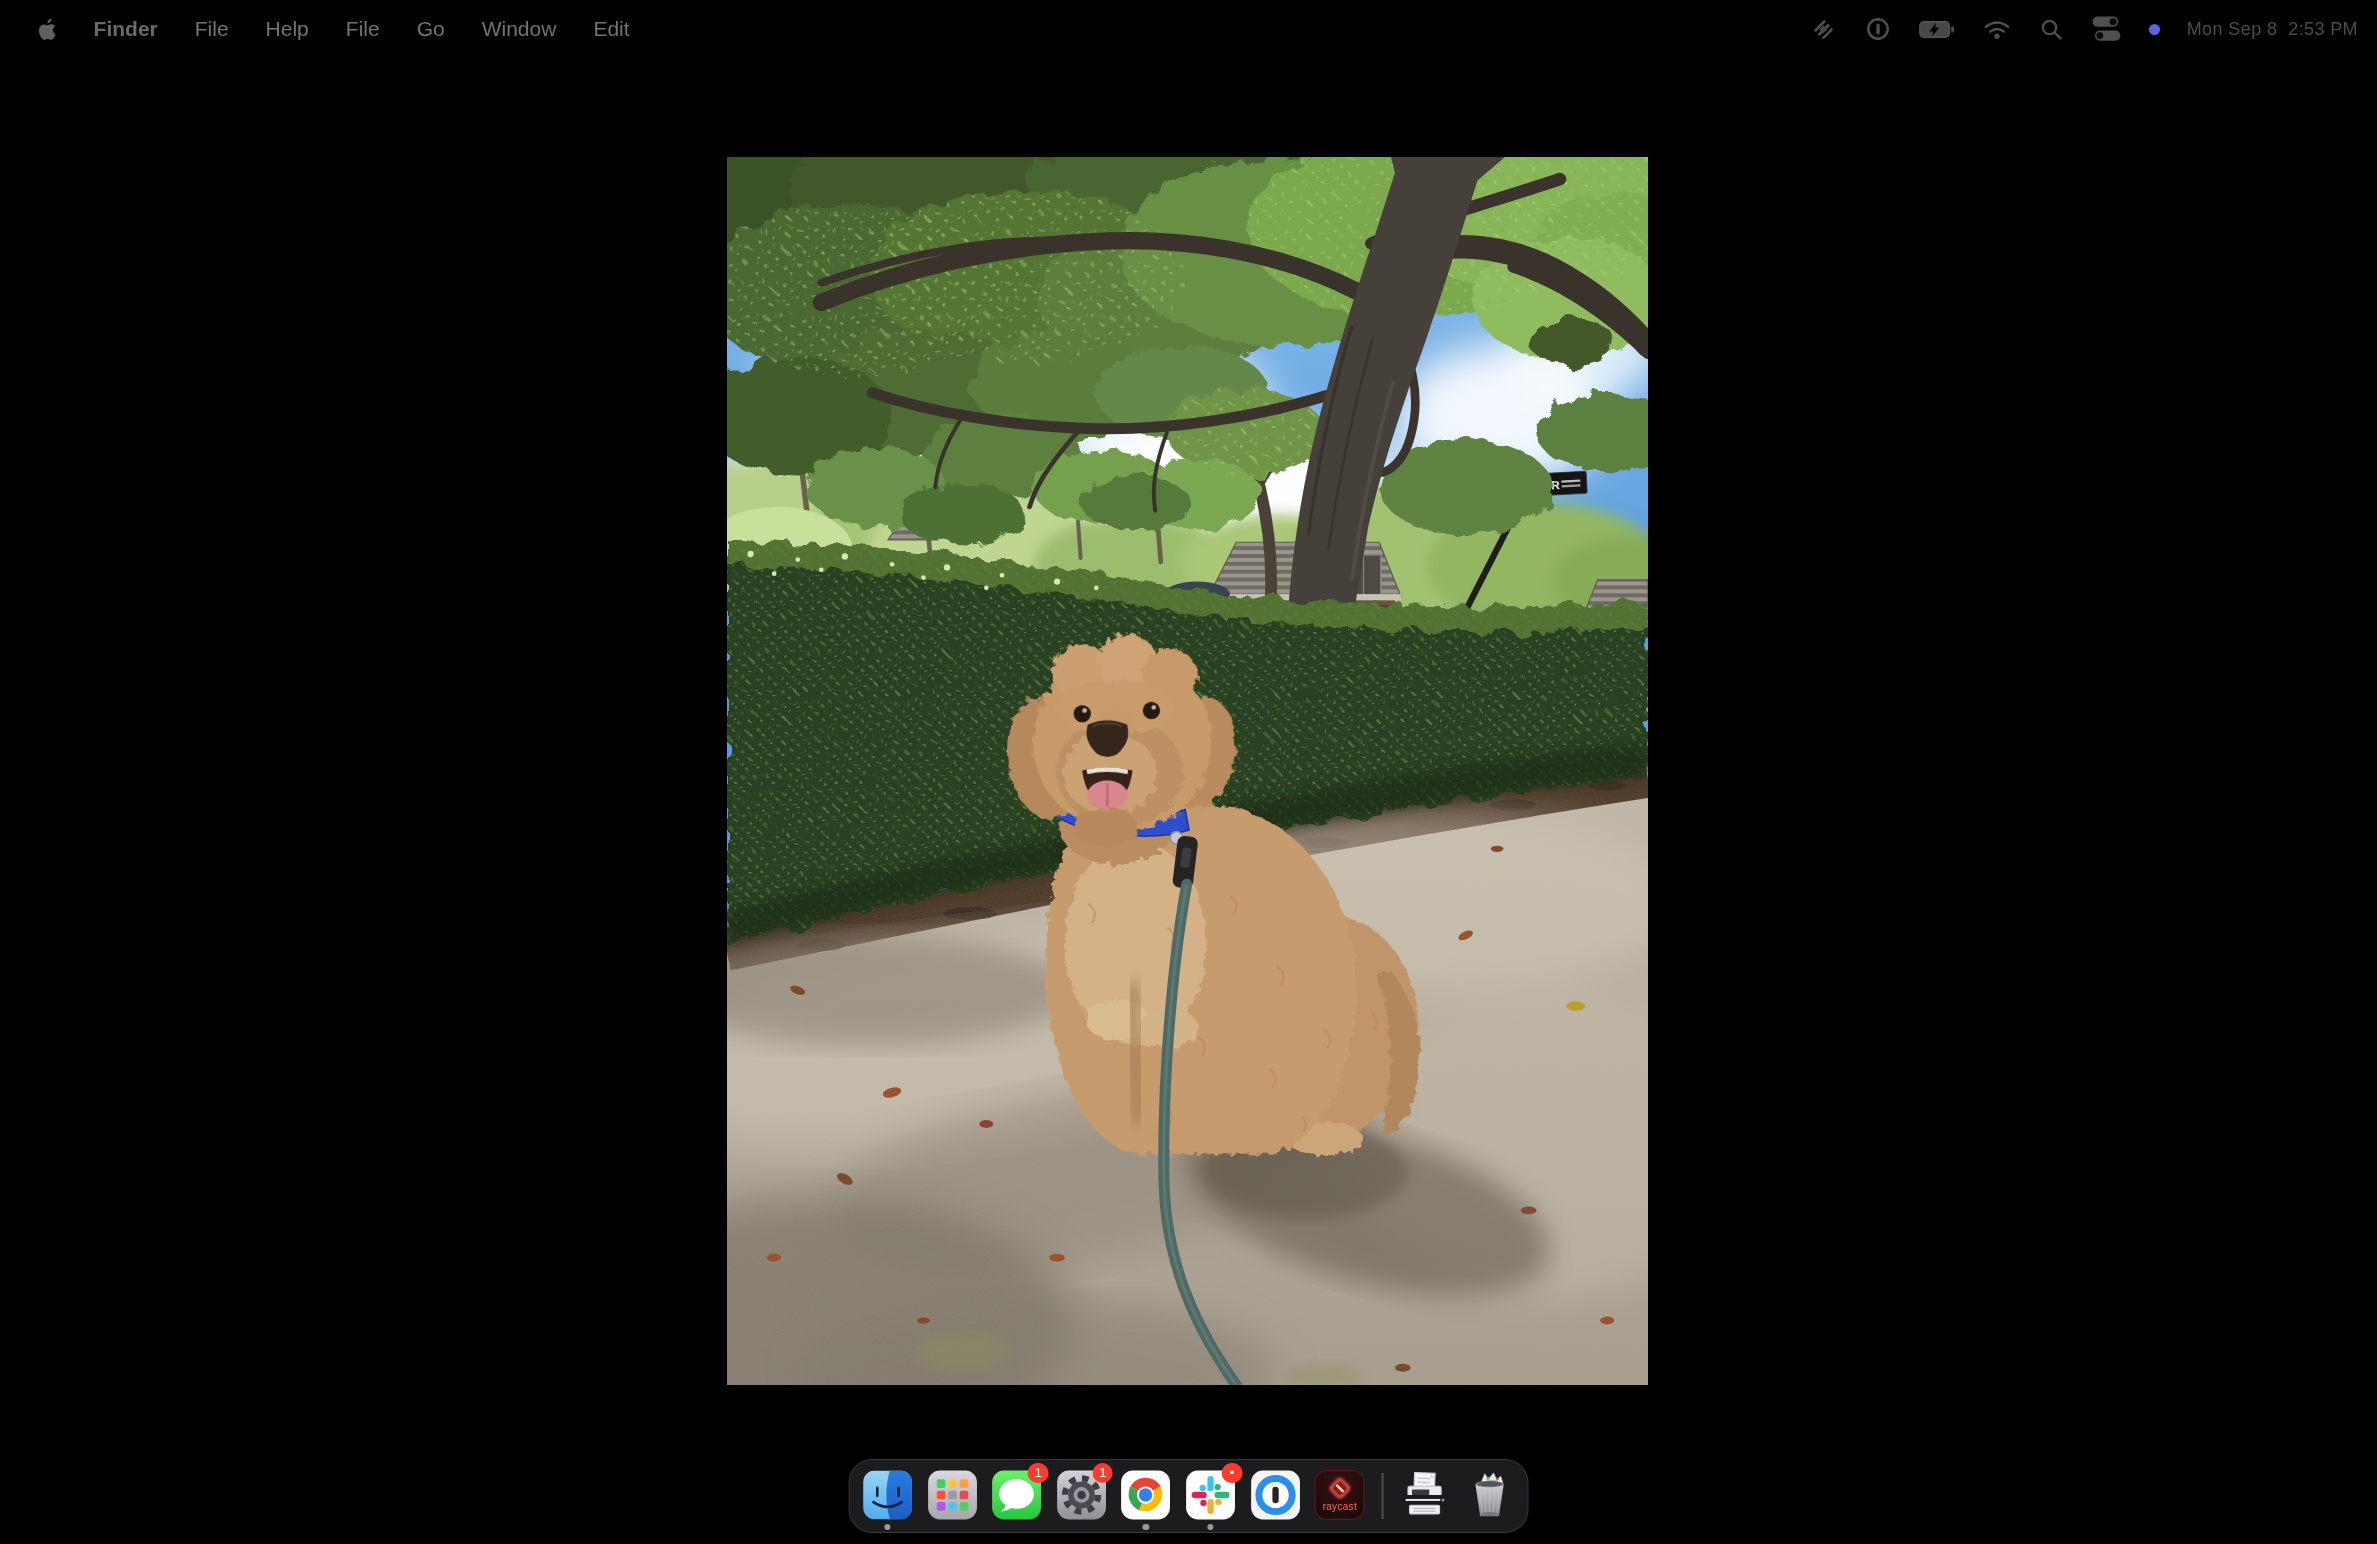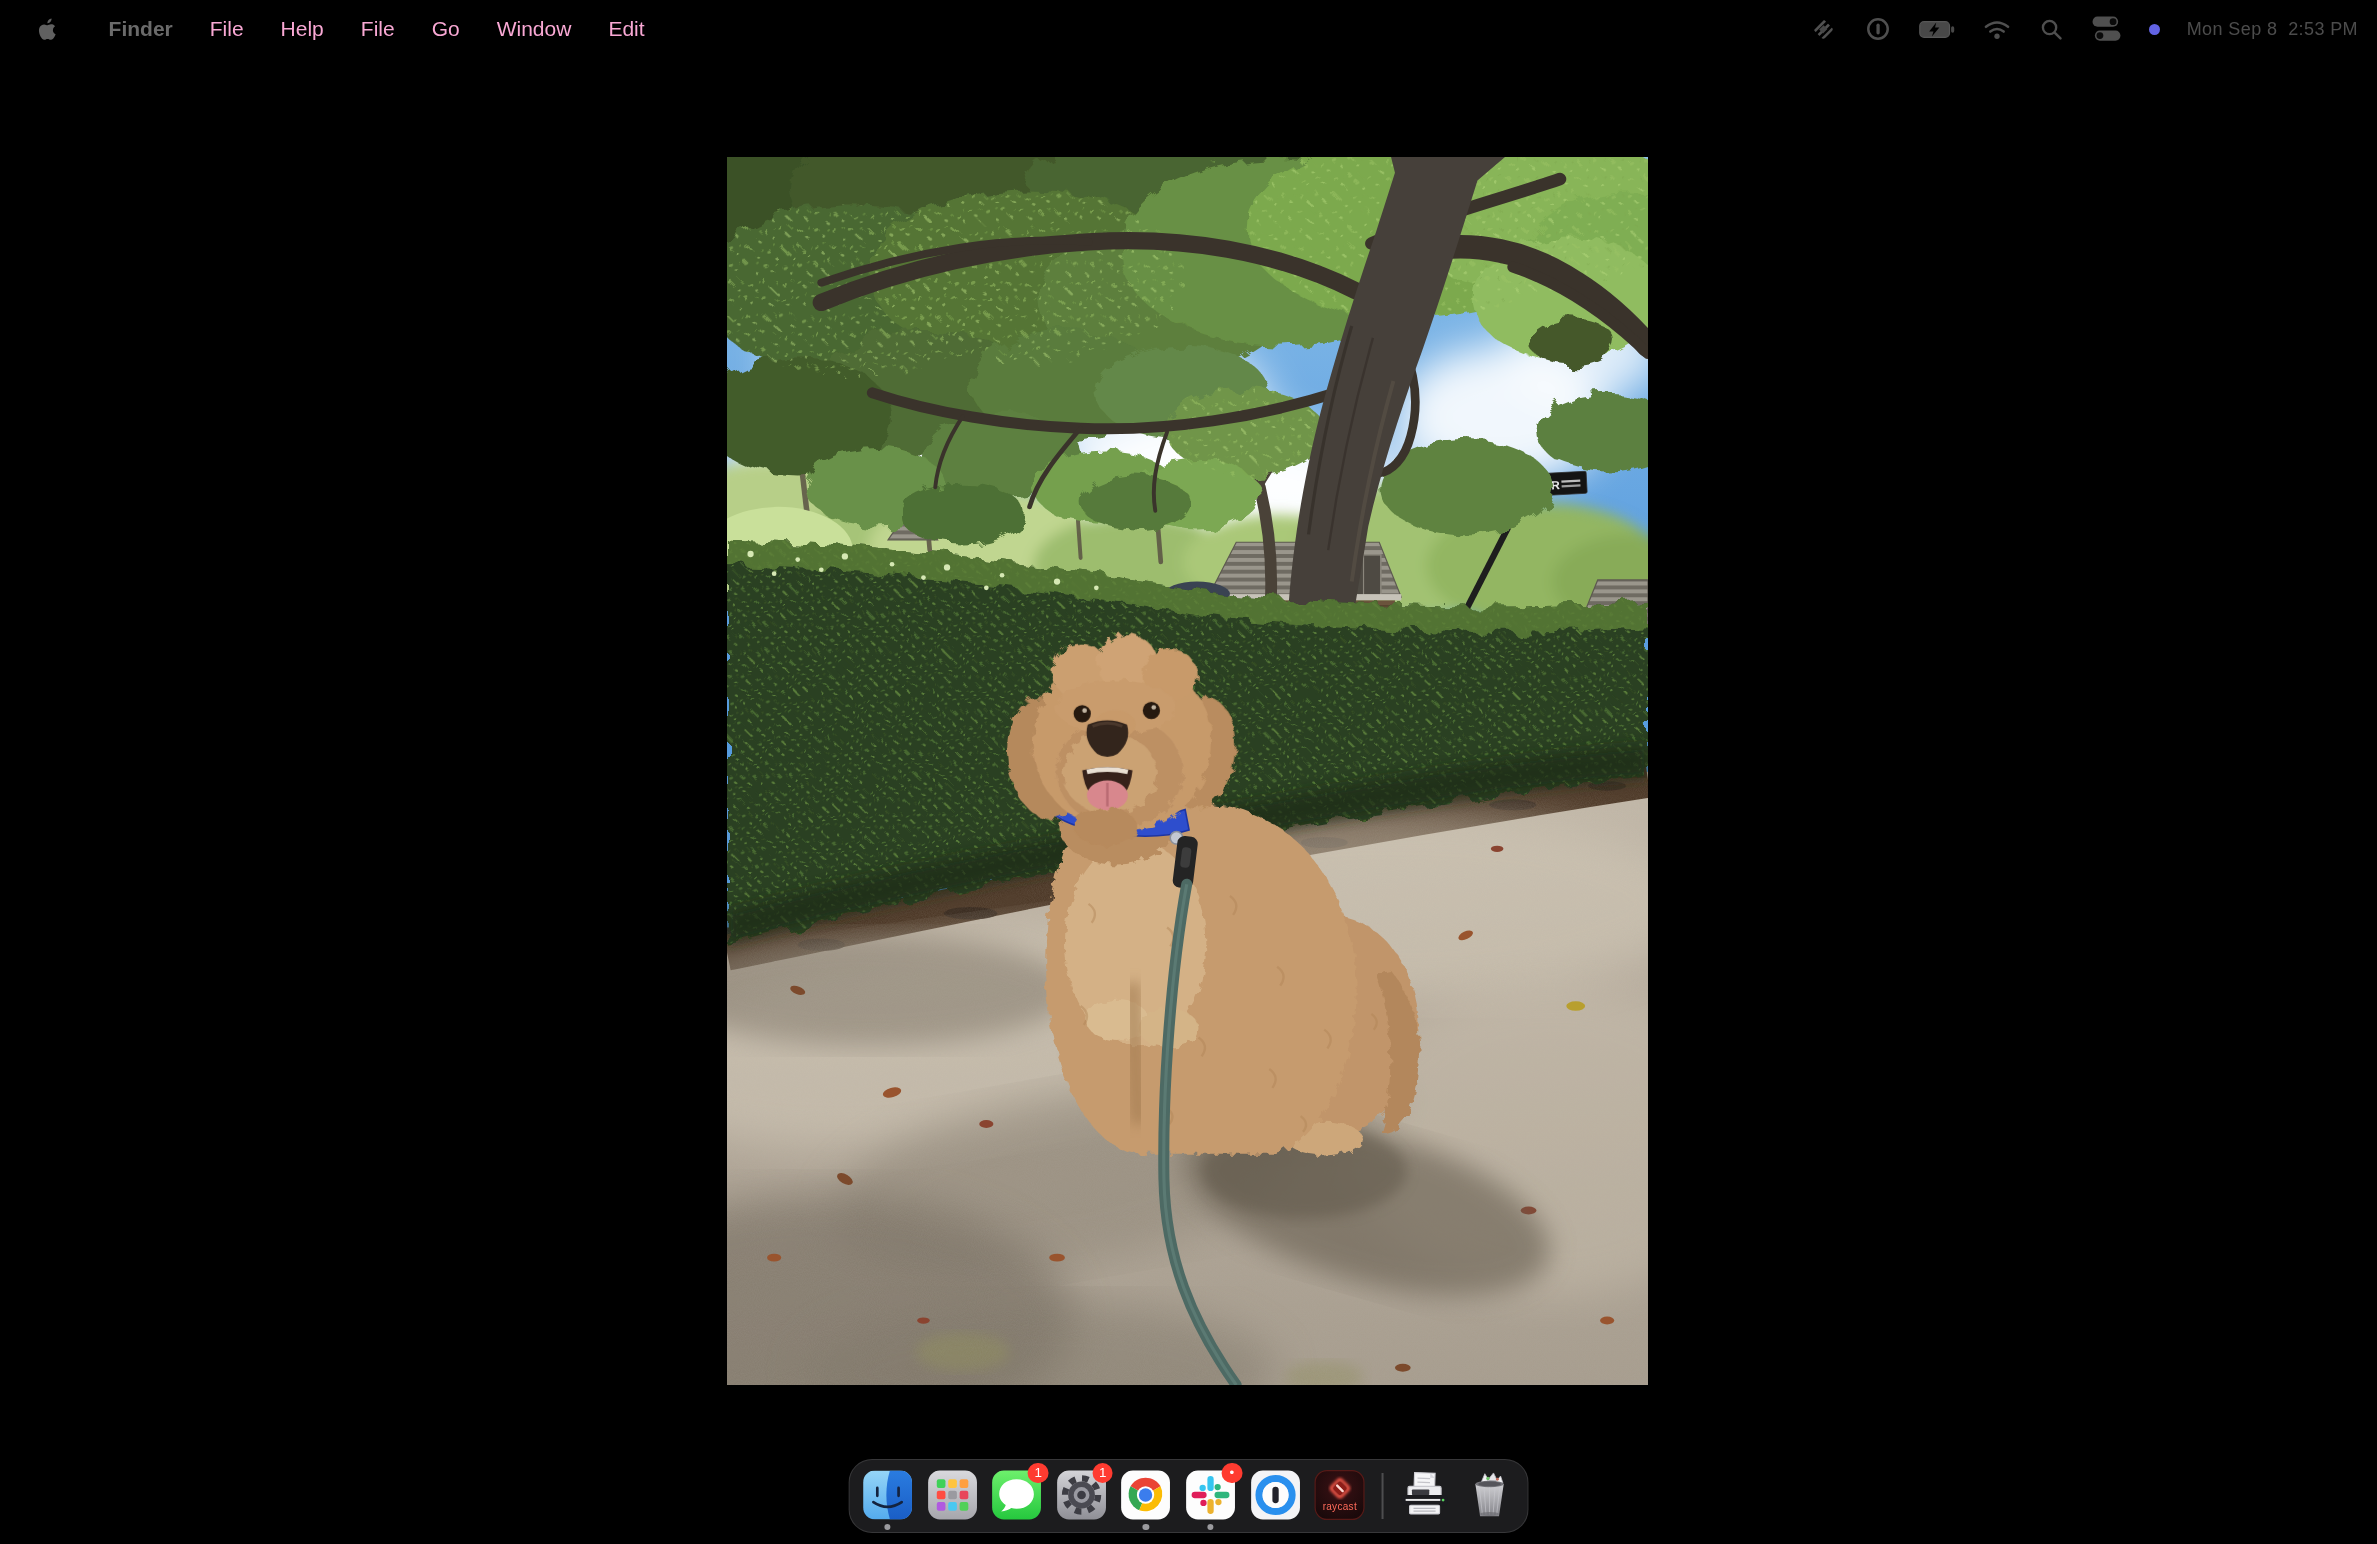--- a/index.html
+++ b/index.html
@@ -10,7 +10,7 @@
   .menubar{position:absolute;top:0;left:0;right:0;height:58px;display:flex;align-items:center;
            padding:0 19px 0 35px;box-sizing:border-box;background:#000;color:#5c5c5c;font-size:21px;}
   .apple{width:23.6px;height:28px;display:flex;align-items:center;justify-content:center;}
-  .menus{display:flex;gap:37px;margin-left:50px;align-items:flex-end;}
+  .menus{display:flex;gap:37px;margin-left:35px;align-items:flex-end;}
   .menu-item{color:#f9a8d4;cursor:default;}
   .menu-item.active{font-weight:700;color:#6a6a6a;}
   .statusbar{margin-left:auto;display:flex;align-items:center;gap:27px;}

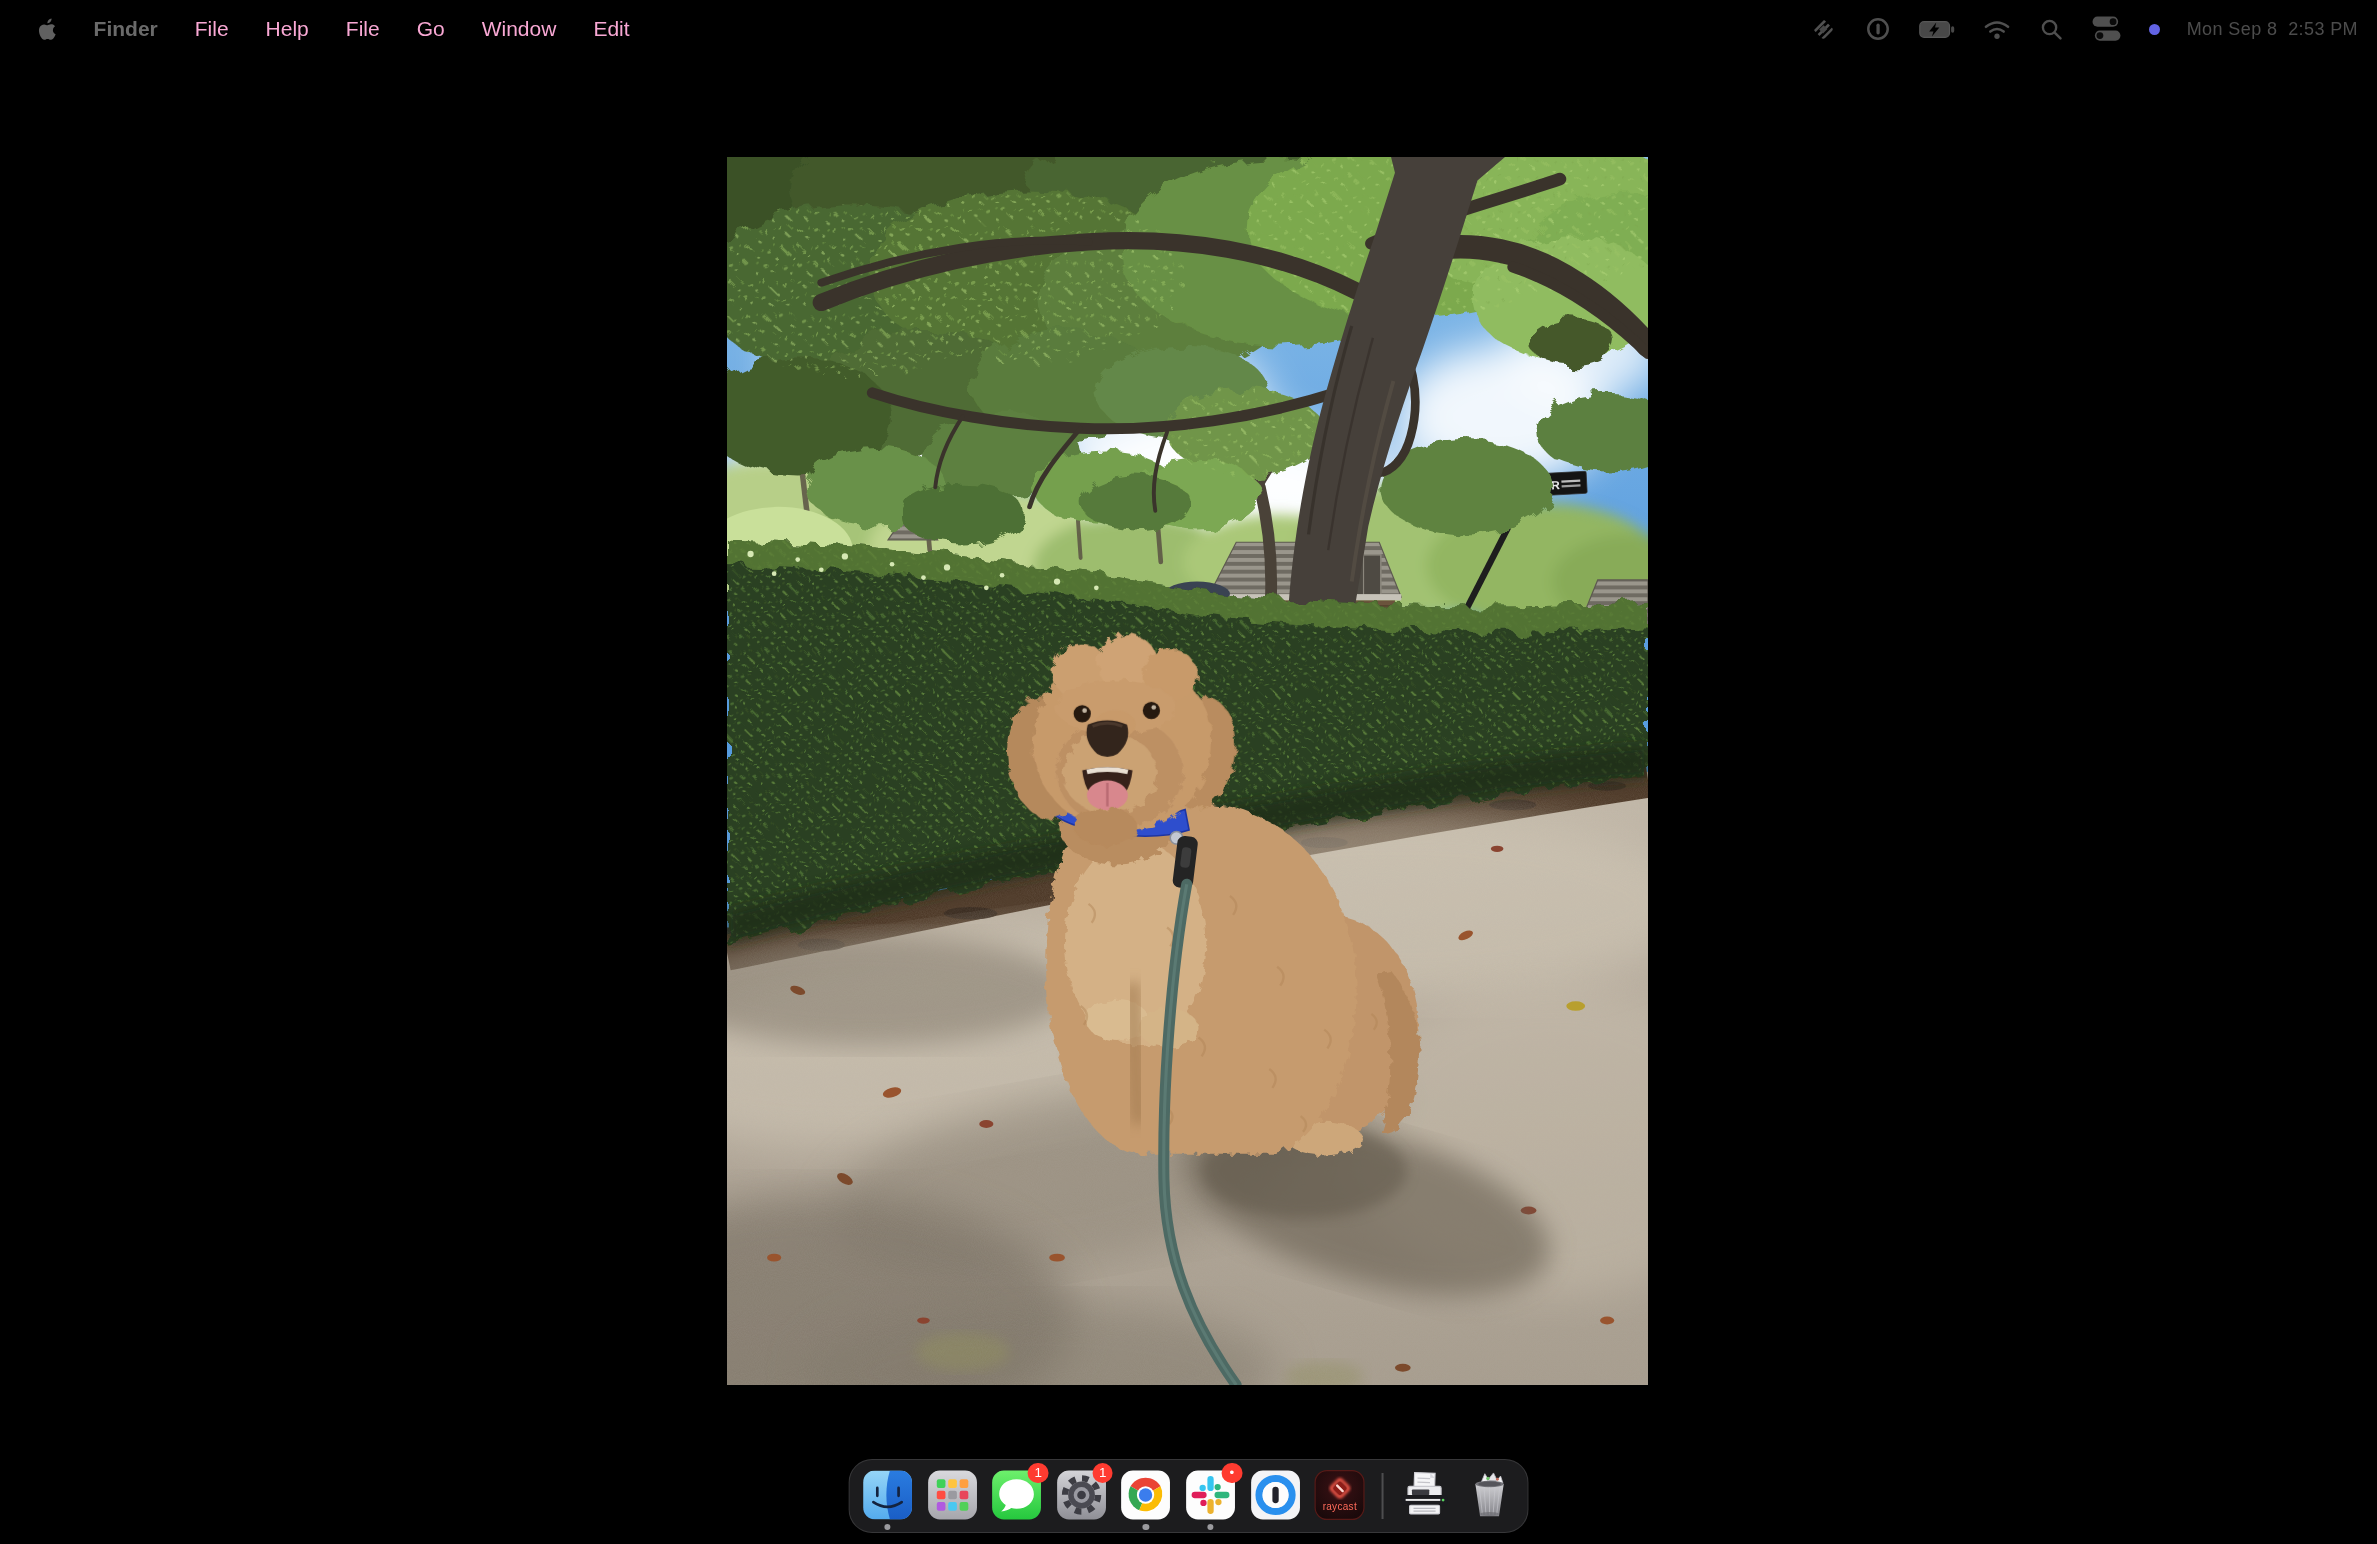--- a/index.html
+++ b/index.html
@@ -11,7 +11,7 @@
            padding:0 19px 0 35px;box-sizing:border-box;background:#000;color:#5c5c5c;font-size:21px;}
   .apple{width:23.6px;height:28px;display:flex;align-items:center;justify-content:center;}
   .menus{display:flex;gap:37px;margin-left:35px;align-items:flex-end;}
-  .menu-item{color:#f9a8d4;cursor:default;}
+  .menu-item{color:#737373;cursor:default;}
   .menu-item.active{font-weight:700;color:#6a6a6a;}
   .statusbar{margin-left:auto;display:flex;align-items:center;gap:27px;}
   .status-icon{display:flex;align-items:center;justify-content:center;}

